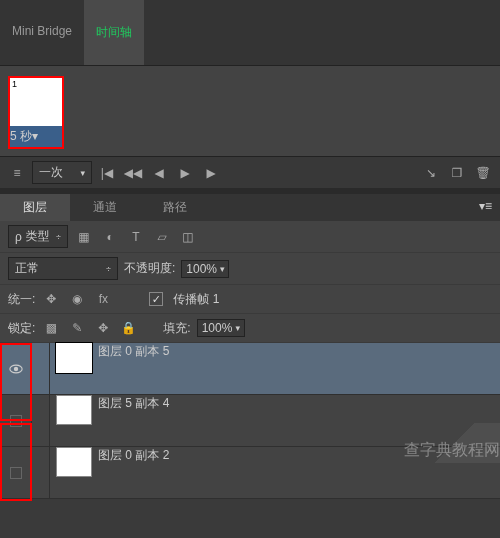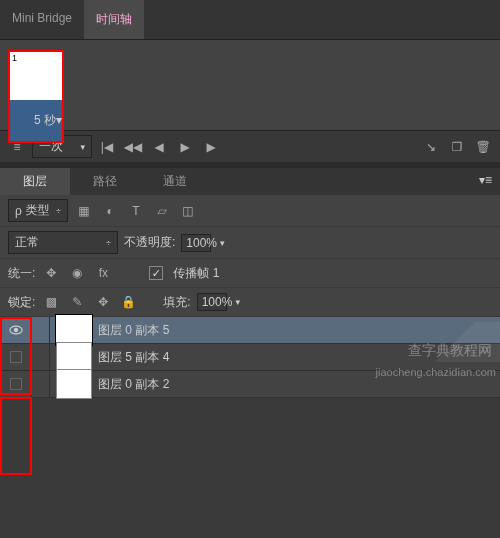--- a/index.html
+++ b/index.html
@@ -6,7 +6,7 @@
 body{background:#3a3a3a;width:500px;height:538px;overflow:hidden}
 .panel{background:#434343}
 .tab-bar{display:flex;background:#343434;border-bottom:1px solid #222}
-.tab{padding:11px 12px;background:#343434;color:#999;cursor:pointer}
+.tab{padding:24px 12px;background:#343434;color:#999;cursor:pointer}
 .tab.active{background:#4a4a4a;color:#f9a8d4}
 .timeline-body{background:#434343;padding:10px 8px 6px;height:90px;position:relative}
 .frame{width:56px;border:2px solid red;background:#444}

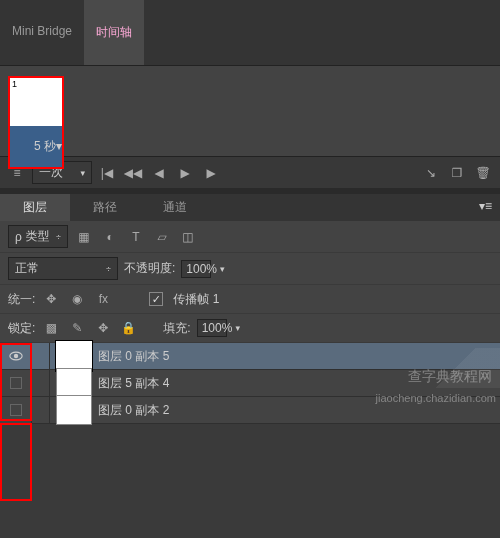--- a/index.html
+++ b/index.html
@@ -7,7 +7,7 @@
 .panel{background:#434343}
 .tab-bar{display:flex;background:#343434;border-bottom:1px solid #222}
 .tab{padding:24px 12px;background:#343434;color:#999;cursor:pointer}
-.tab.active{background:#4a4a4a;color:#f9a8d4}
+.tab.active{background:#4a4a4a;color:#22c55e}
 .timeline-body{background:#434343;padding:10px 8px 6px;height:90px;position:relative}
 .frame{width:56px;border:2px solid red;background:#444}
 .frame-thumb{width:100%;height:48px;background:#fff;position:relative}

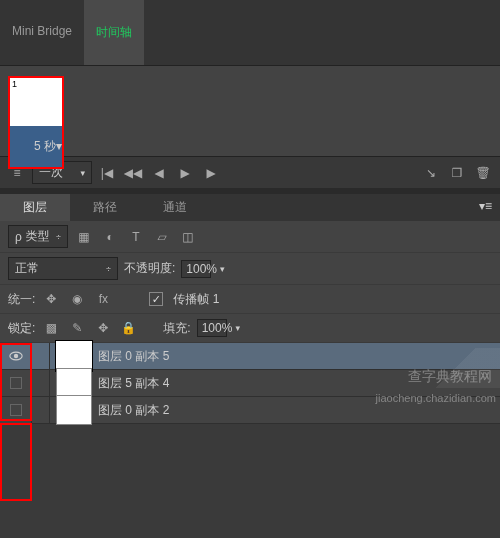--- a/index.html
+++ b/index.html
@@ -12,7 +12,7 @@
 .frame{width:56px;border:2px solid red;background:#444}
 .frame-thumb{width:100%;height:48px;background:#fff;position:relative}
 .frame-num{position:absolute;top:1px;left:2px;font-size:9px;color:#000}
-.frame-time{background:#3a5f8a;text-align:right;padding:12px 0;cursor:pointer}
+.frame-time{background:#3a5f8a;text-align:left;padding:2px 0;cursor:pointer}
 .timeline-ctrl{display:flex;align-items:center;gap:4px;background:#383838;padding:4px 6px;border-top:1px solid #222}
 .tc-btn{width:22px;height:20px;display:flex;align-items:center;justify-content:center;color:#aaa;cursor:pointer}
 .loop{display:flex;align-items:center;gap:2px;padding:0 4px}

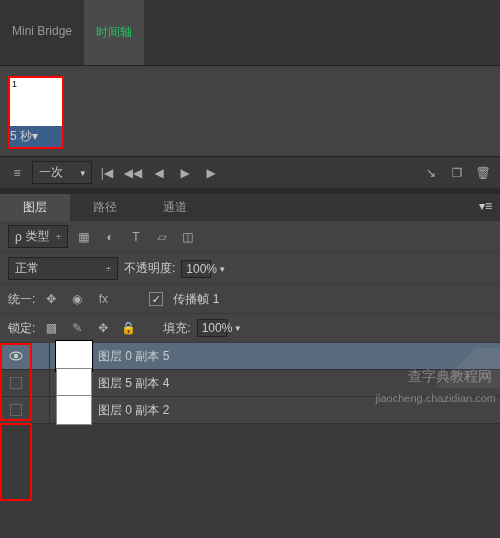--- a/index.html
+++ b/index.html
@@ -84,8 +84,8 @@
 <div class="layers-panel">
   <div class="lp-tabs">
     <div class="lp-tab active">图层</div>
+    <div class="lp-tab">通道</div>
     <div class="lp-tab">路径</div>
-    <div class="lp-tab">通道</div>
     <div class="lp-menu">▾≡</div>
   </div>
 

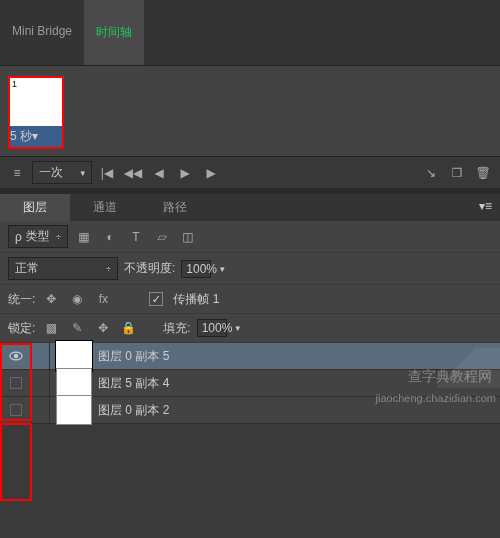--- a/index.html
+++ b/index.html
@@ -25,7 +25,7 @@
 .row{display:flex;align-items:center;gap:6px;padding:4px 8px;background:#434343;border-bottom:1px solid #3a3a3a}
 .sel{background:#3a3a3a;border:1px solid #222;padding:2px 6px;min-width:60px;display:flex;align-items:center;justify-content:space-between;cursor:pointer}
 .ic{width:20px;height:20px;display:flex;align-items:center;justify-content:center;color:#aaa;cursor:pointer}
-.pct{background:#3a3a3a;border:1px solid #222;padding:1px 4px;width:30px;display:flex;align-items:center;cursor:pointer}
+.pct{background:#3a3a3a;border:1px solid #222;padding:1px 4px;width:48px;display:flex;align-items:center;cursor:pointer}
 .chk{width:14px;height:14px;border:1px solid #888;display:inline-flex;align-items:center;justify-content:center;cursor:pointer;margin-right:4px}
 .chk.on::after{content:"✓";font-size:11px;color:#ddd}
 .layer-list{position:relative}

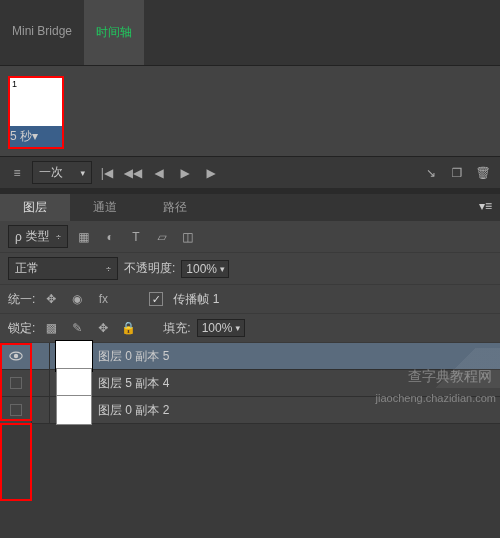--- a/index.html
+++ b/index.html
@@ -29,7 +29,7 @@
 .chk{width:14px;height:14px;border:1px solid #888;display:inline-flex;align-items:center;justify-content:center;cursor:pointer;margin-right:4px}
 .chk.on::after{content:"✓";font-size:11px;color:#ddd}
 .layer-list{position:relative}
-.layer{display:flex;align-items:center;height:27px;border-bottom:1px solid #2f2f2f;background:#434343}
+.layer{display:flex;align-items:flex-start;height:52px;border-bottom:1px solid #2f2f2f;background:#434343}
 .layer.sel-row{background:#5a6b7d}
 .eye-col{width:32px;height:100%;display:flex;align-items:center;justify-content:center;border-right:1px solid #2f2f2f}
 .eye-on{width:14px;height:14px}

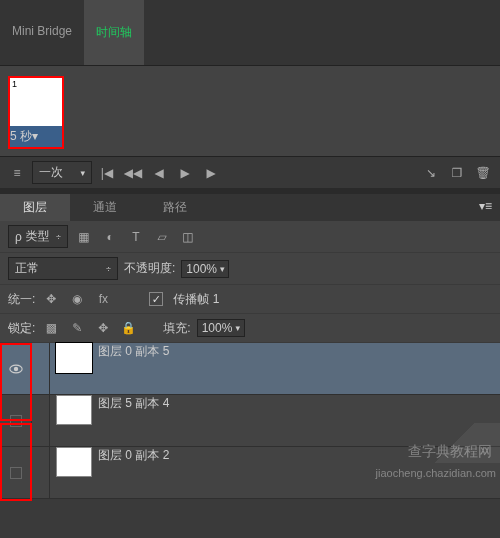--- a/index.html
+++ b/index.html
@@ -40,7 +40,7 @@
 .thumb.hl{border:2px solid #fff;outline:1px solid #000}
 .lname{flex:1}
 .red-mark{position:absolute;left:0;width:32px;border:2px solid red;pointer-events:none}
-.watermark{position:absolute;right:8px;bottom:38px;color:rgba(255,255,255,.35);font-size:14px}
+.watermark{position:absolute;right:0;bottom:38px;color:rgba(255,255,255,.35);font-size:16px}
 .watermark2{position:absolute;right:4px;bottom:20px;color:rgba(200,200,200,.5);font-size:11px}
 .dd{font-size:9px;margin-left:3px}
 .overlay-corner{position:absolute;right:0;bottom:36px;width:90px;height:40px;background:linear-gradient(135deg,transparent 50%,rgba(255,255,255,.06) 50%)}

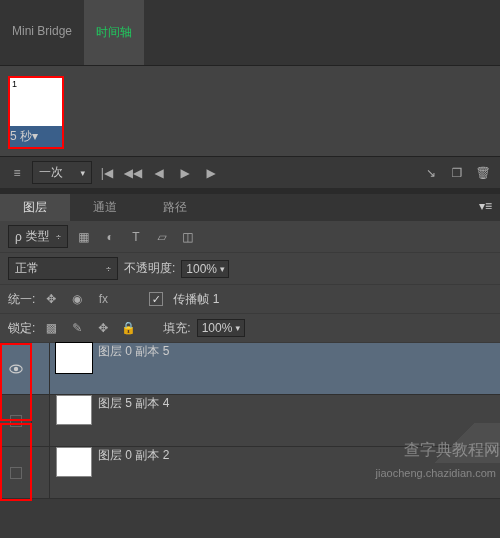--- a/index.html
+++ b/index.html
@@ -170,7 +170,6 @@
 
     <div class="overlay-corner"></div>
     <div class="watermark">查字典教程网</div>
-    <div class="watermark2">jiaocheng.chazidian.com</div>
   </div>
 </div>
 

